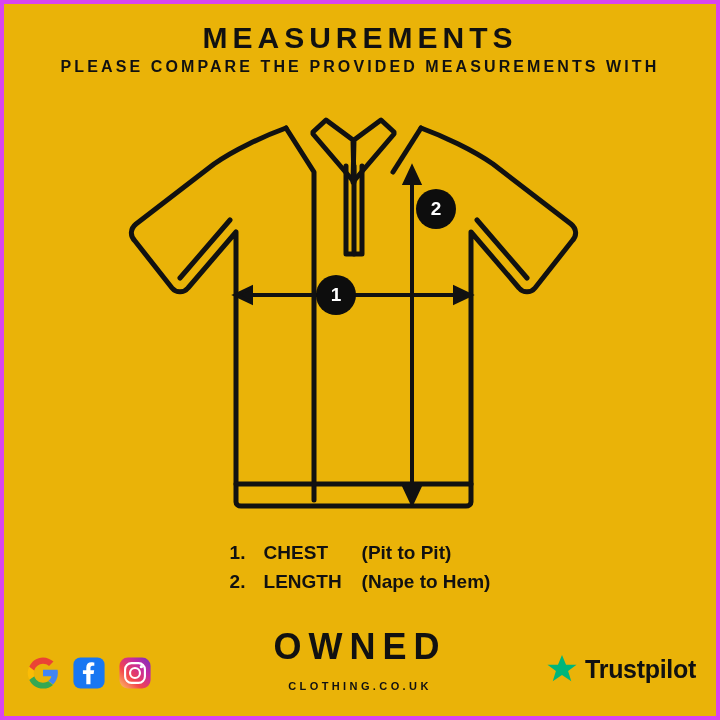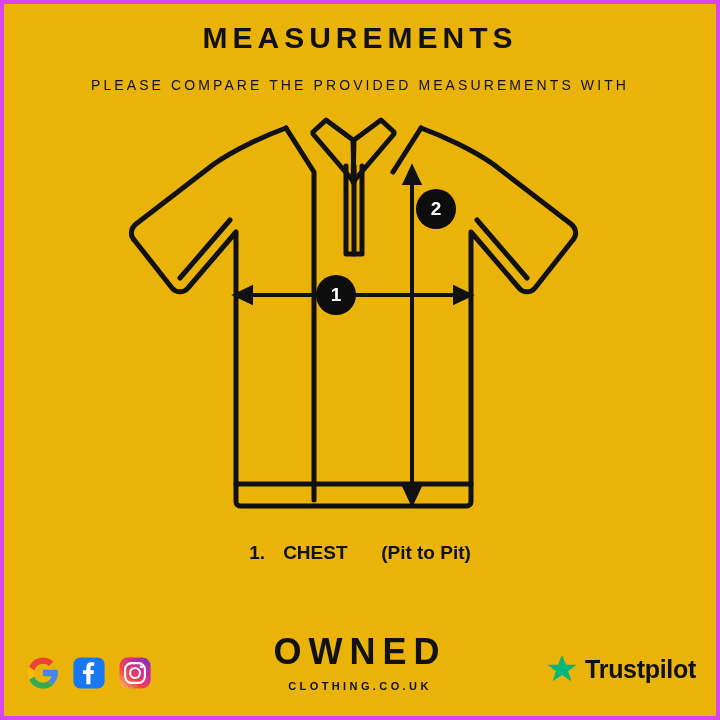--- a/index.html
+++ b/index.html
@@ -39,9 +39,9 @@
     margin: 0;
   }
   .subtitle {
-    margin-top: 21px;
-    font-size: 14px;
-    font-weight: normal;
+    margin-top: 1px;
+    font-size: 16px;
+    font-weight: bold;
     letter-spacing: 3.1px;
     line-height: 1.55;
   }

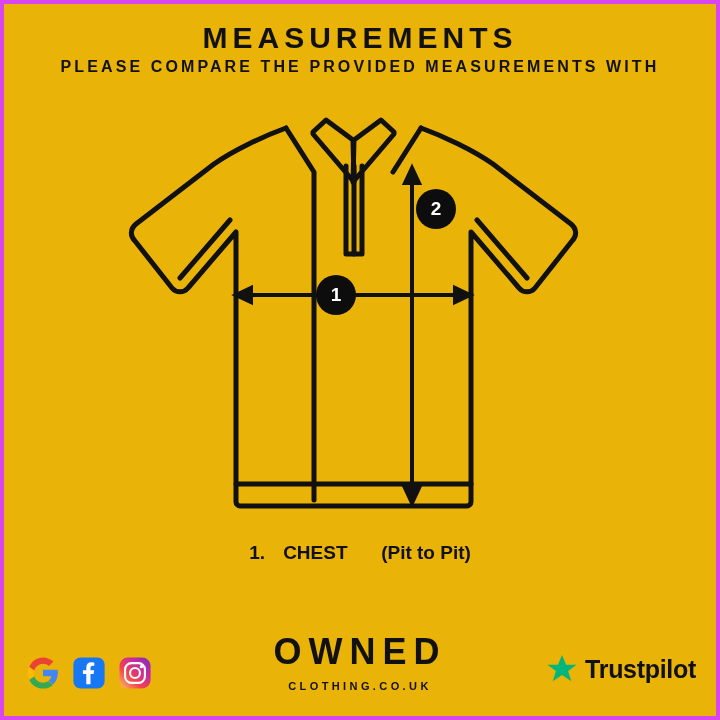--- a/index.html
+++ b/index.html
@@ -259,6 +259,9 @@
     <div class="legend-inner">
       <div class="legend-row">
         <span class="legend-num">1.</span><span class="legend-main">CHEST</span><span class="legend-sub">(Pit to Pit)</span>
+      </div>
+      <div class="legend-row">
+        <span class="legend-num">2.</span><span class="legend-main">LENGTH</span><span class="legend-sub">(Nape to Hem)</span>
       </div>
     </div>
   </div>

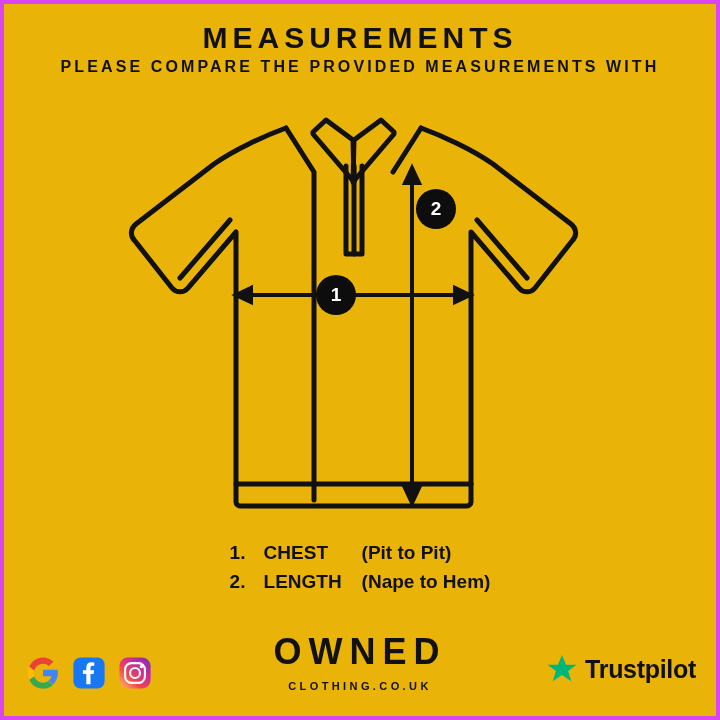--- a/index.html
+++ b/index.html
@@ -154,7 +154,7 @@
     line-height: 1;
   }
   .brand-url {
-    margin-top: 10px;
+    margin-top: 15px;
     font-size: 11px;
     font-weight: bold;
     letter-spacing: 3.4px;

